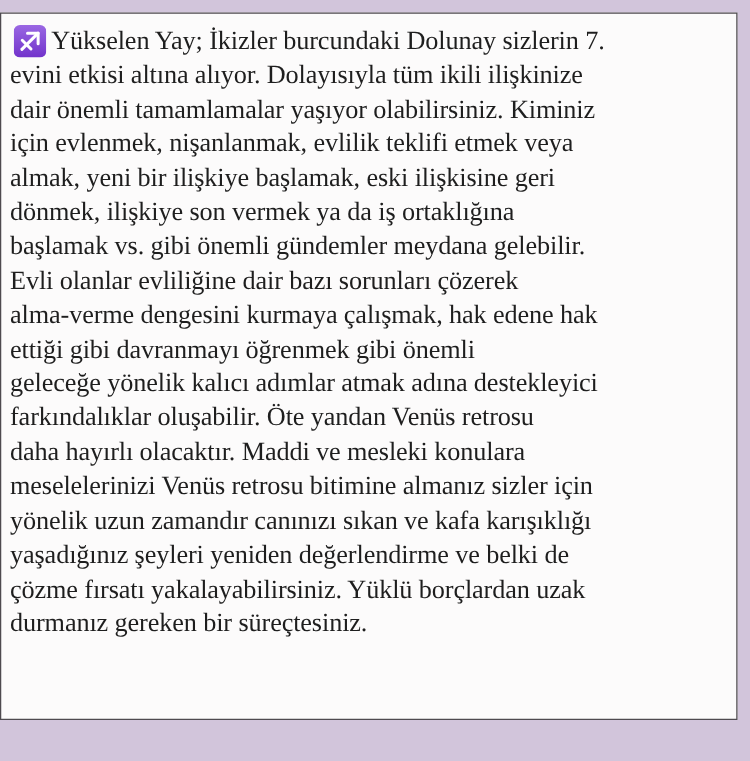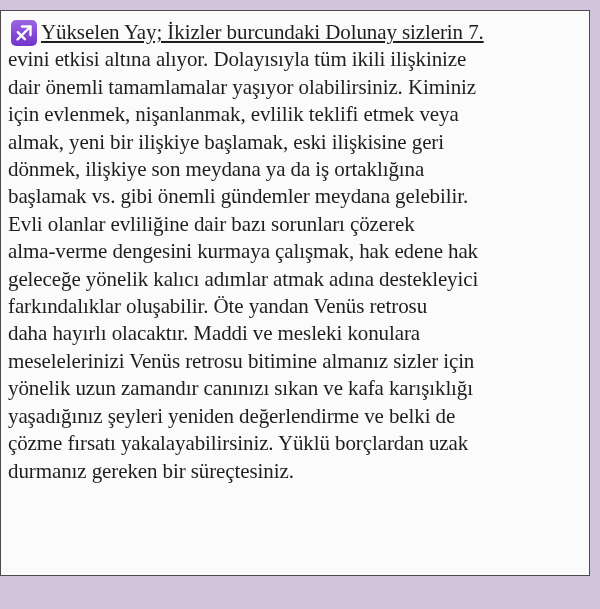--- a/index.html
+++ b/index.html
@@ -48,7 +48,6 @@
   }
   .text-block .line:first-child {
     padding-left: 33px;
-    text-decoration: underline;
   }
 </style>
 </head>

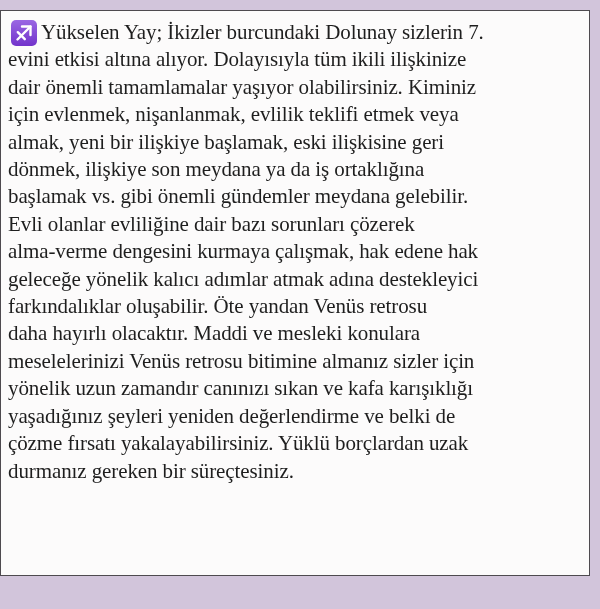--- a/index.html
+++ b/index.html
@@ -76,7 +76,7 @@
       <div class="line">dair önemli tamamlamalar yaşıyor olabilirsiniz. Kiminiz</div>
       <div class="line">için evlenmek, nişanlanmak, evlilik teklifi etmek veya</div>
       <div class="line">almak, yeni bir ilişkiye başlamak, eski ilişkisine geri</div>
-      <div class="line">dönmek, ilişkiye son meydana ya da iş ortaklığına</div>
+      <div class="line">dönmek, ilişkiye son vermek ya da iş ortaklığına</div>
       <div class="line">başlamak vs. gibi önemli gündemler meydana gelebilir.</div>
       <div class="line">Evli olanlar evliliğine dair bazı sorunları çözerek</div>
       <div class="line">alma-verme dengesini kurmaya çalışmak, hak edene hak</div>

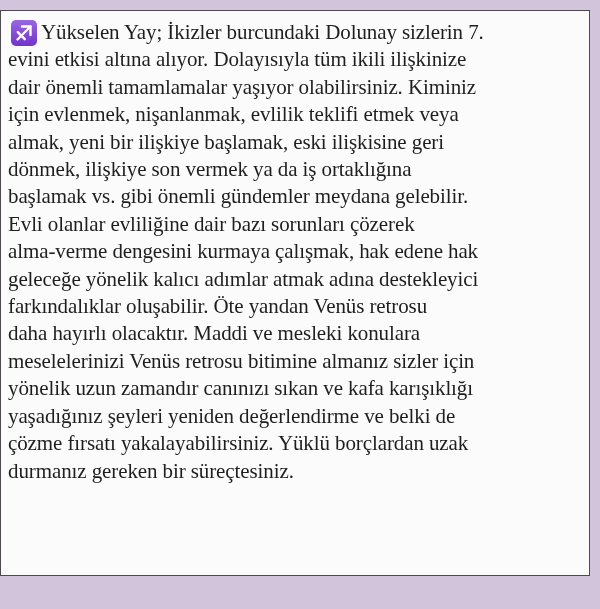--- a/index.html
+++ b/index.html
@@ -80,6 +80,7 @@
       <div class="line">başlamak vs. gibi önemli gündemler meydana gelebilir.</div>
       <div class="line">Evli olanlar evliliğine dair bazı sorunları çözerek</div>
       <div class="line">alma-verme dengesini kurmaya çalışmak, hak edene hak</div>
+      <div class="line">ettiği gibi davranmayı öğrenmek gibi önemli</div>
       <div class="line">geleceğe yönelik kalıcı adımlar atmak adına destekleyici</div>
       <div class="line">farkındalıklar oluşabilir. Öte yandan Venüs retrosu</div>
       <div class="line">daha hayırlı olacaktır. Maddi ve mesleki konulara</div>

